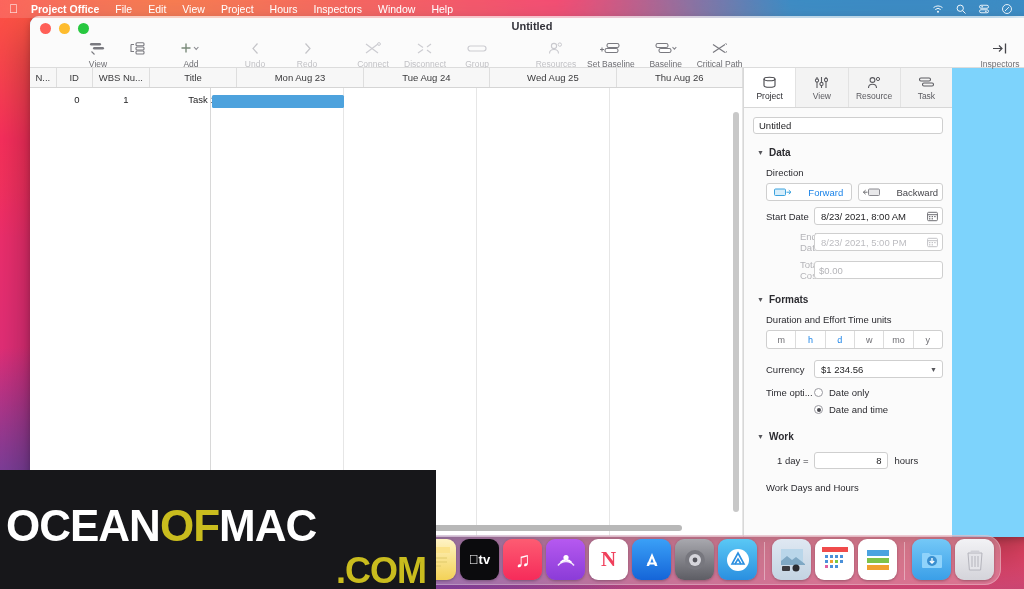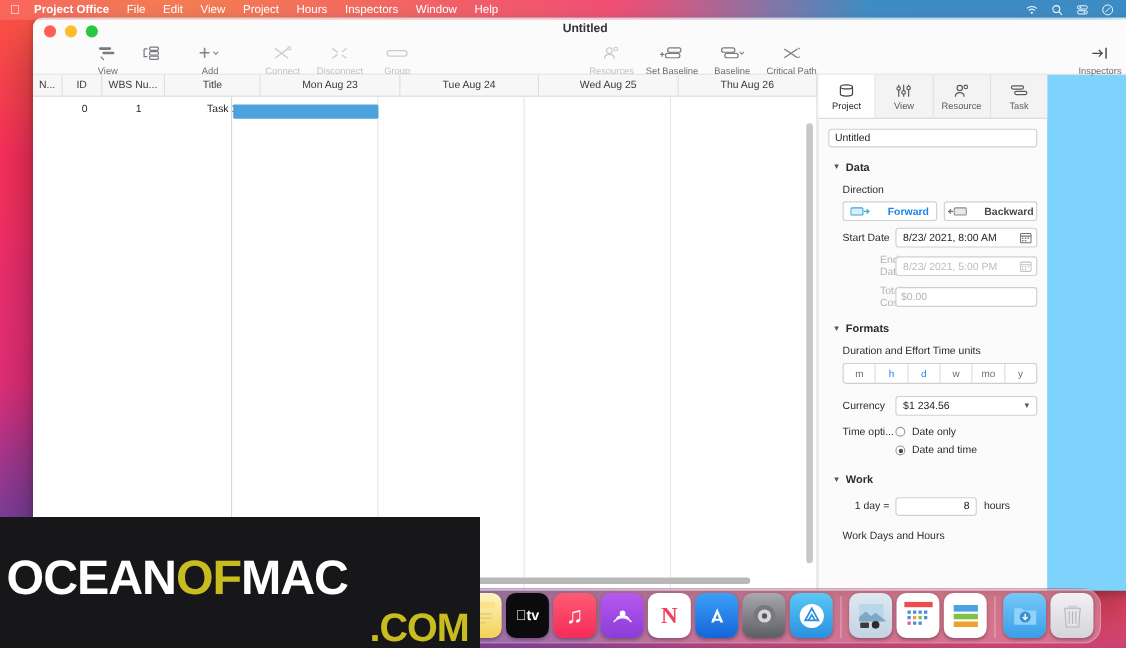--- a/index.html
+++ b/index.html
@@ -273,6 +273,24 @@
         </span>
         <span class="lbl">Add</span>
       </div>
+      <div class="undoredo" style="margin-left:12px">
+        <div class="tbitem dim">
+          <span class="glyph">
+            <svg width="13" height="15" viewBox="0 0 13 15">
+                <path d="M8.5 2.5L4 7.5l4.5 5" stroke="#c4c4c8" stroke-width="1.2" fill="none"></path>
+              </svg>
+          </span>
+          <span class="lbl">Undo</span>
+        </div>
+        <div class="tbitem dim">
+          <span class="glyph">
+            <svg width="13" height="15" viewBox="0 0 13 15">
+                <path d="M4.5 2.5L9 7.5l-4.5 5" stroke="#c4c4c8" stroke-width="1.2" fill="none"></path>
+              </svg>
+          </span>
+          <span class="lbl">Redo</span>
+        </div>
+      </div>
       <div class="tbitem dim" style="margin-left:14px">
         <span class="glyph">
           <svg width="20" height="15" viewBox="0 0 20 15">

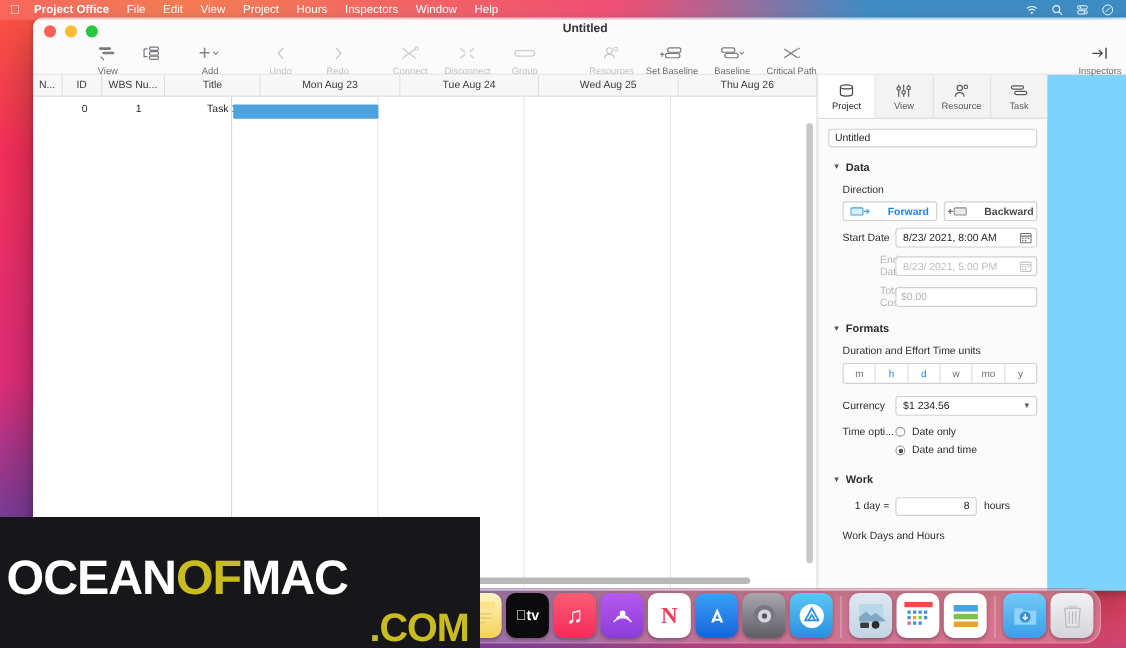--- a/index.html
+++ b/index.html
@@ -136,7 +136,7 @@
 
   .dirgroup { display:flex; gap:6px; margin-left:13px; }
   .dirbtn { flex:1; height:18px; border:1px solid #cfcfcf; border-radius:3px; background:#fff;
-     display:flex; align-items:center; justify-content:center; gap:16px; font-size:9.5px;font-weight:bold; }
+     display:flex; align-items:center; justify-content:center; gap:16px; font-size:9.5px; }
   .dirbtn.sel { color:#1a83e8; }
   .dirbtn.un  { color:#46464b; }
 

